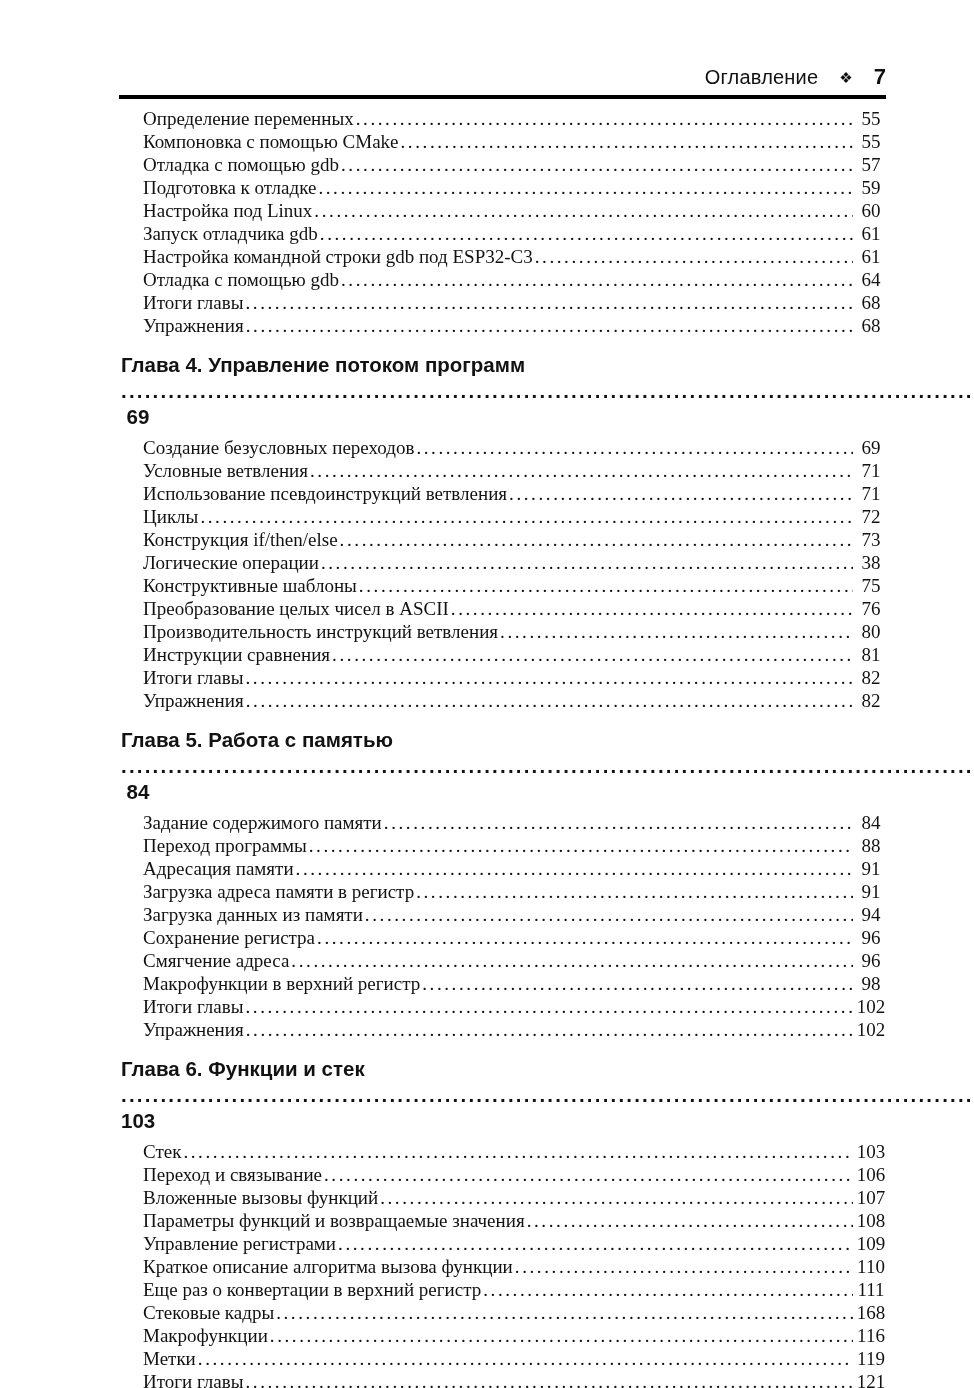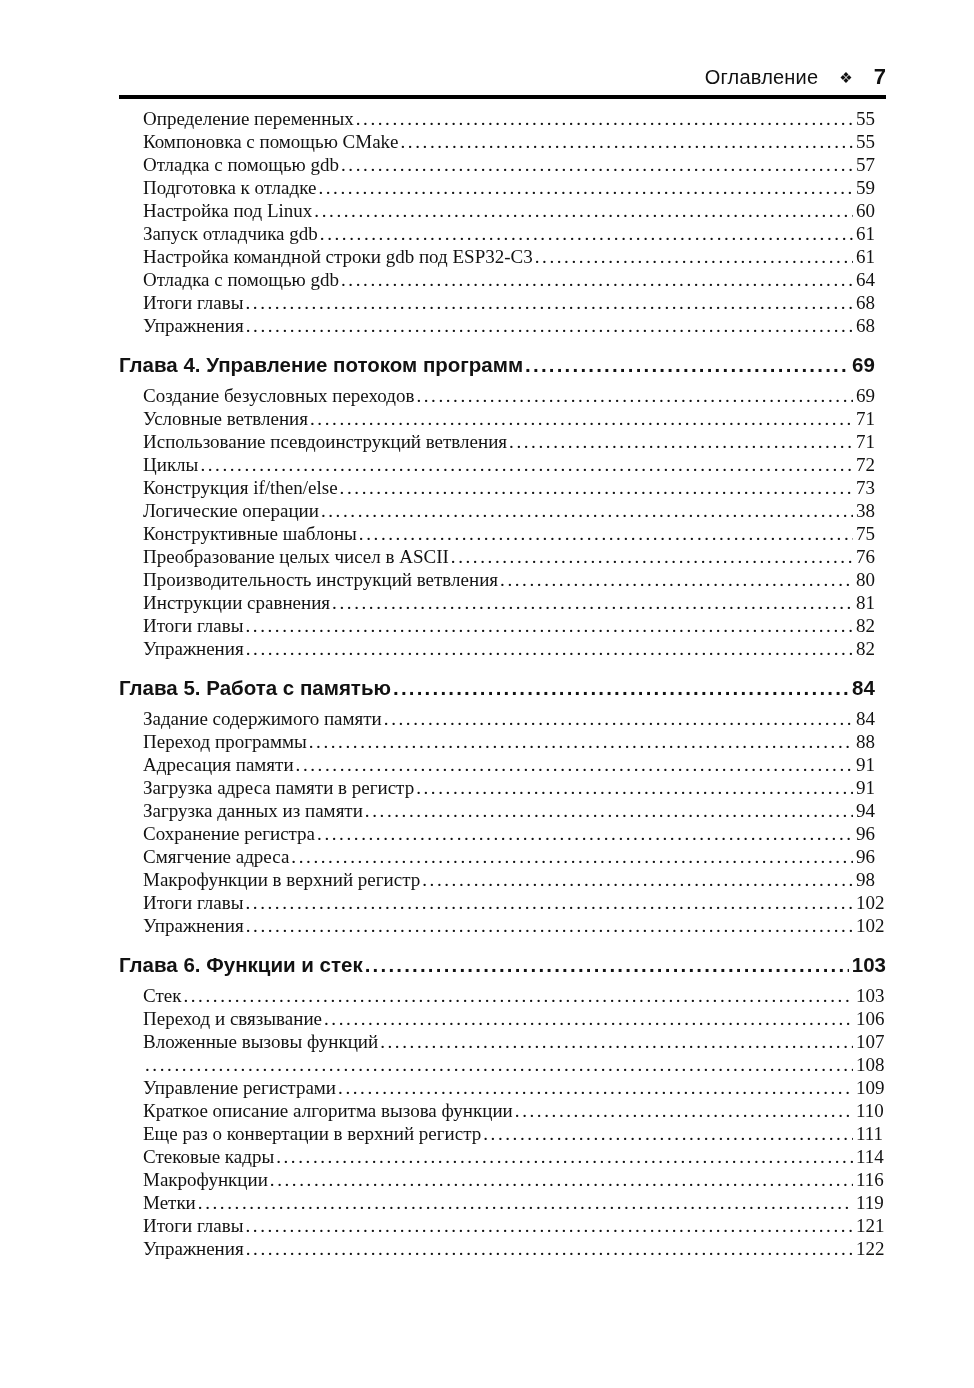--- a/index.html
+++ b/index.html
@@ -77,7 +77,7 @@
   .row .pn {
     flex: 0 0 auto;
     min-width: 30px;
-    text-align: left;
+    text-align: center;
   }
   .row.chapter {
     font-family: "Liberation Sans", sans-serif;

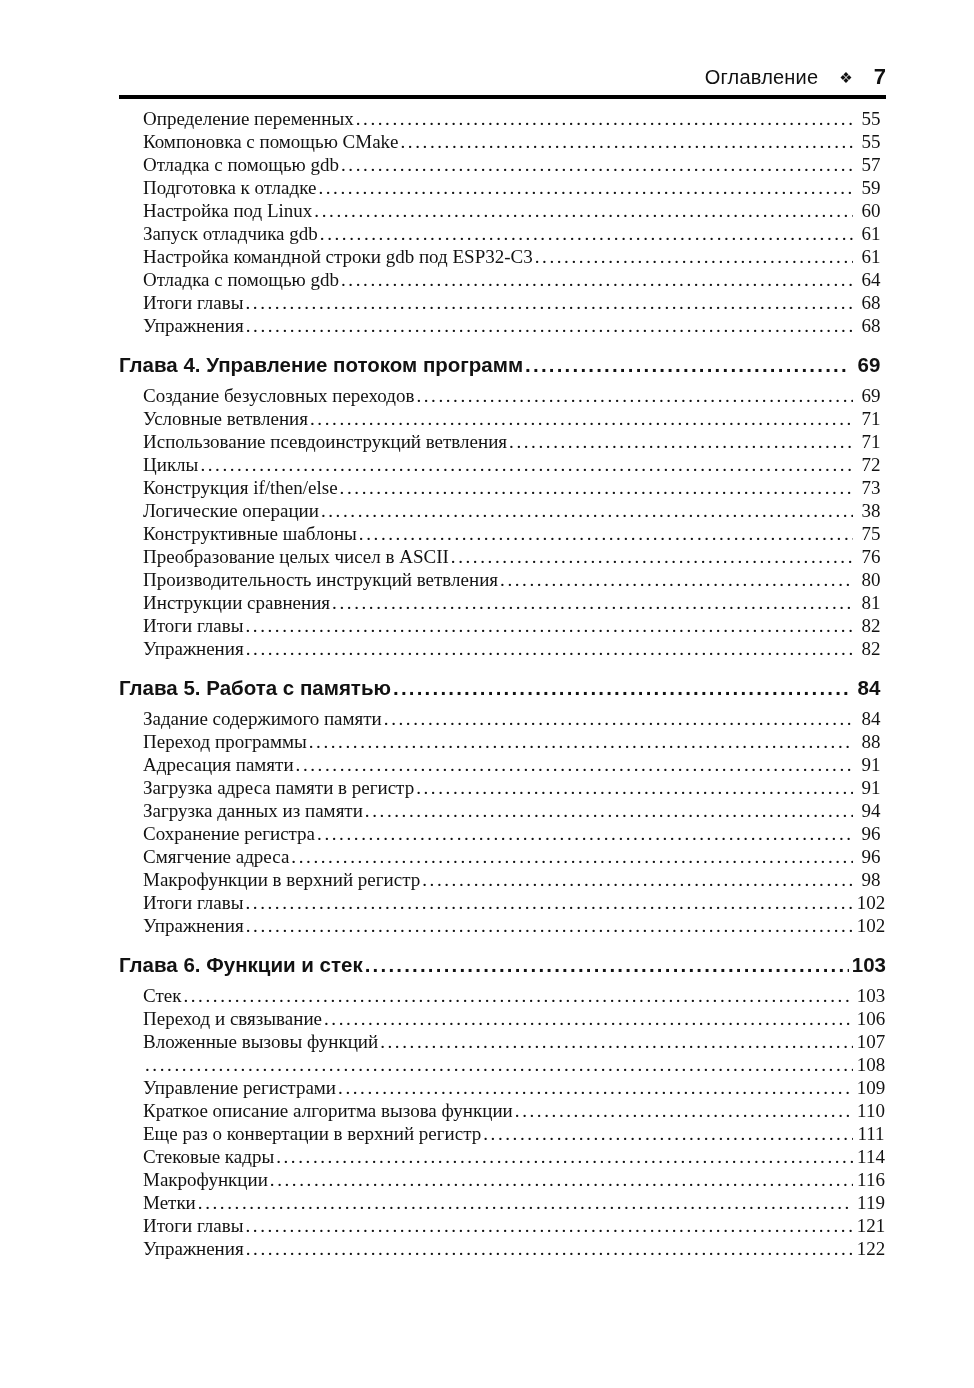--- a/index.html
+++ b/index.html
@@ -86,6 +86,7 @@
     line-height: 26px;
     margin-top: 15px;
     margin-bottom: 6px;
+    flex-direction: column;
   }
   .row.chapter .dots::after {
     letter-spacing: 2.2px;

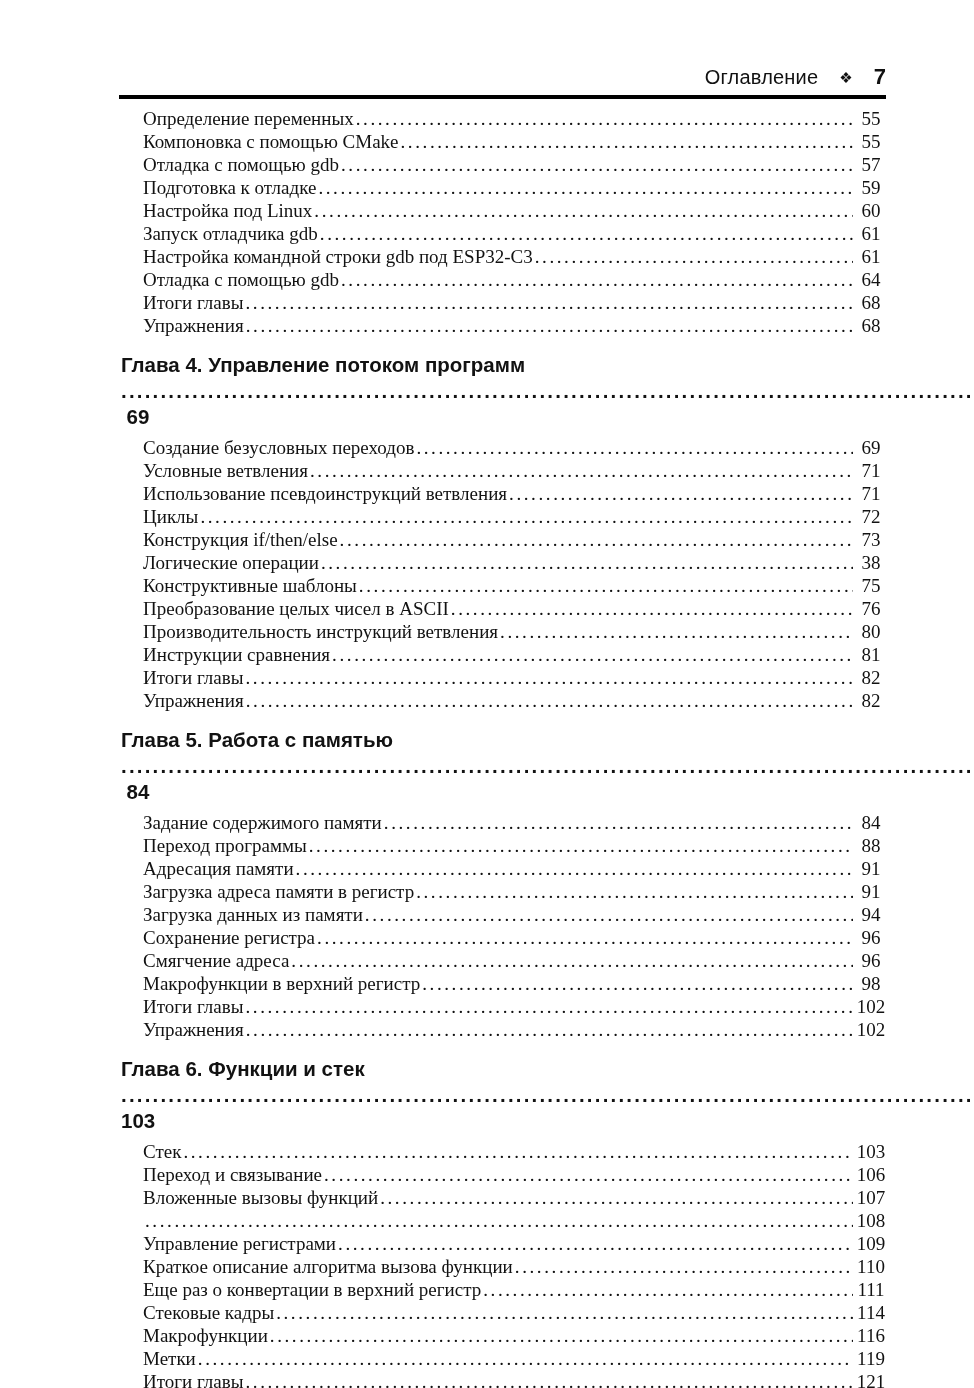--- a/index.html
+++ b/index.html
@@ -297,6 +297,7 @@
         <span class="pn">107</span>
       </div>
       <div class="row sub">
+        <span class="title">Параметры функций и возвращаемые значения</span>
         <span class="dots"></span>
         <span class="pn">108</span>
       </div>

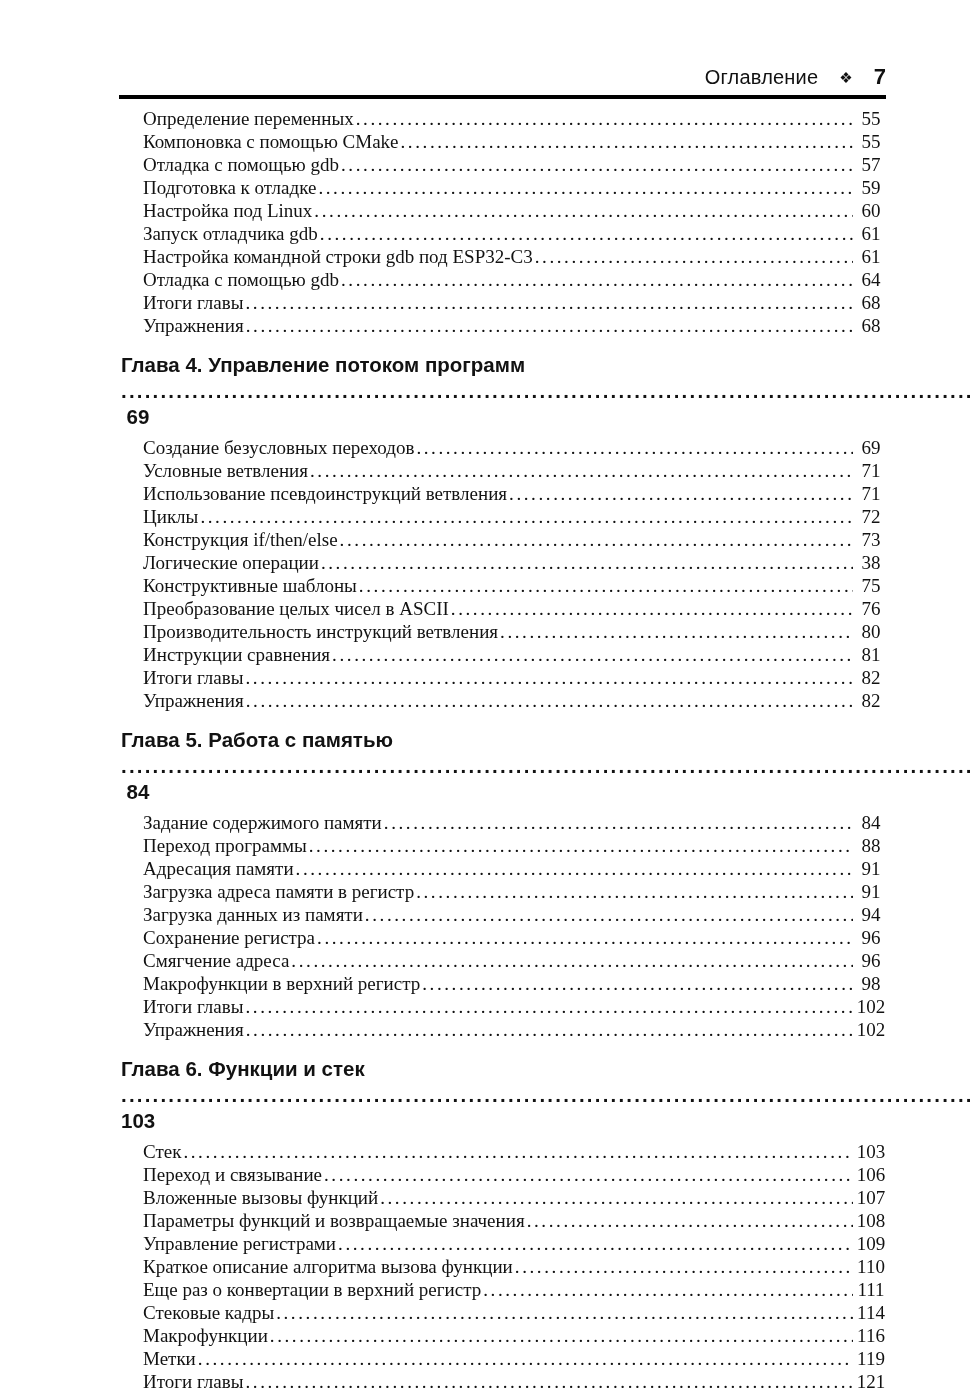--- a/index.html
+++ b/index.html
@@ -319,7 +319,7 @@
       <div class="row sub">
         <span class="title">Стековые кадры</span>
         <span class="dots"></span>
-        <span class="pn">114</span>
+        <span class="pn">168</span>
       </div>
       <div class="row sub">
         <span class="title">Макрофункции</span>

